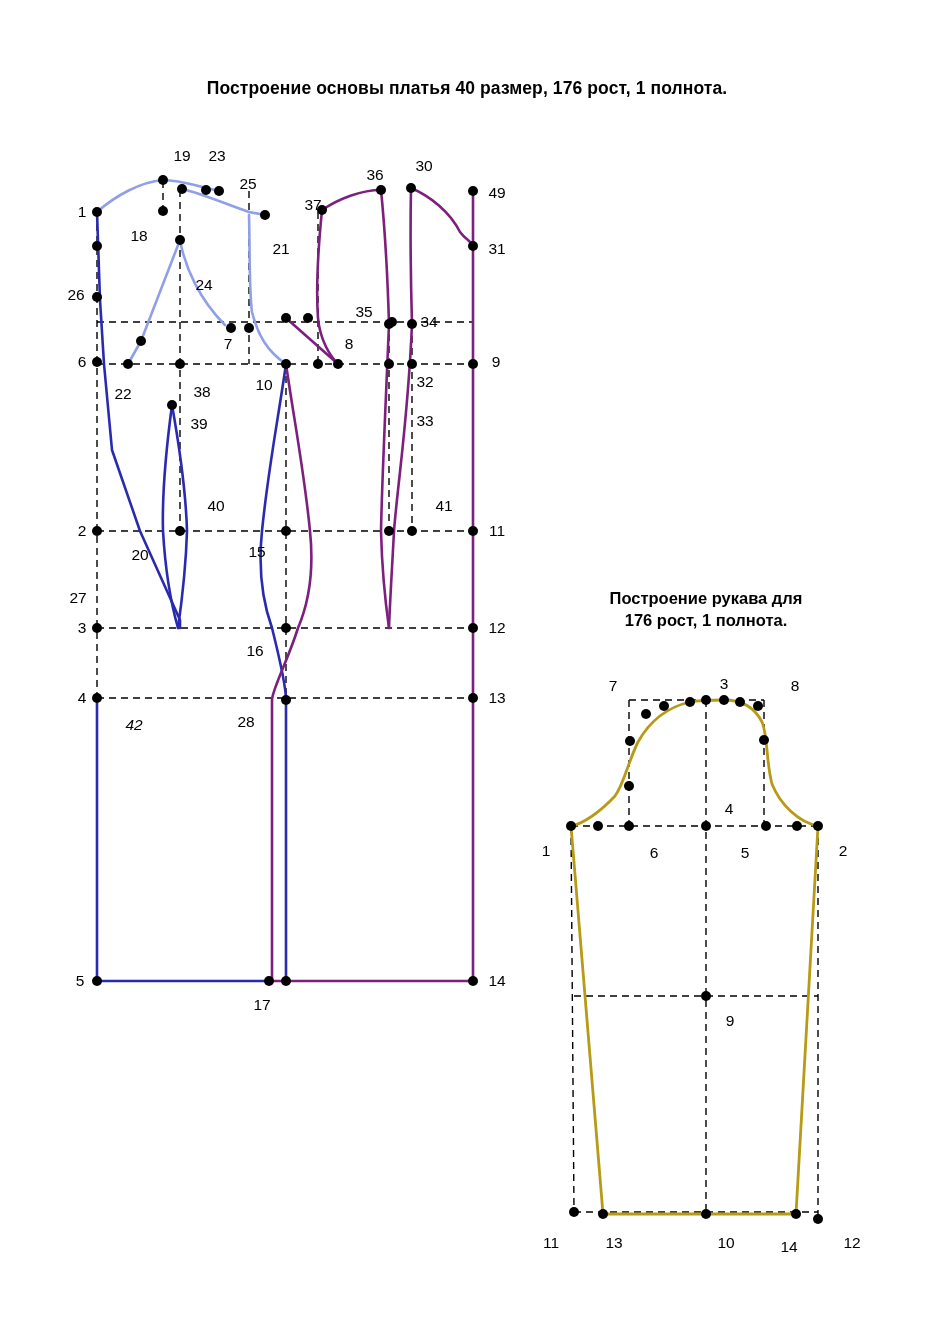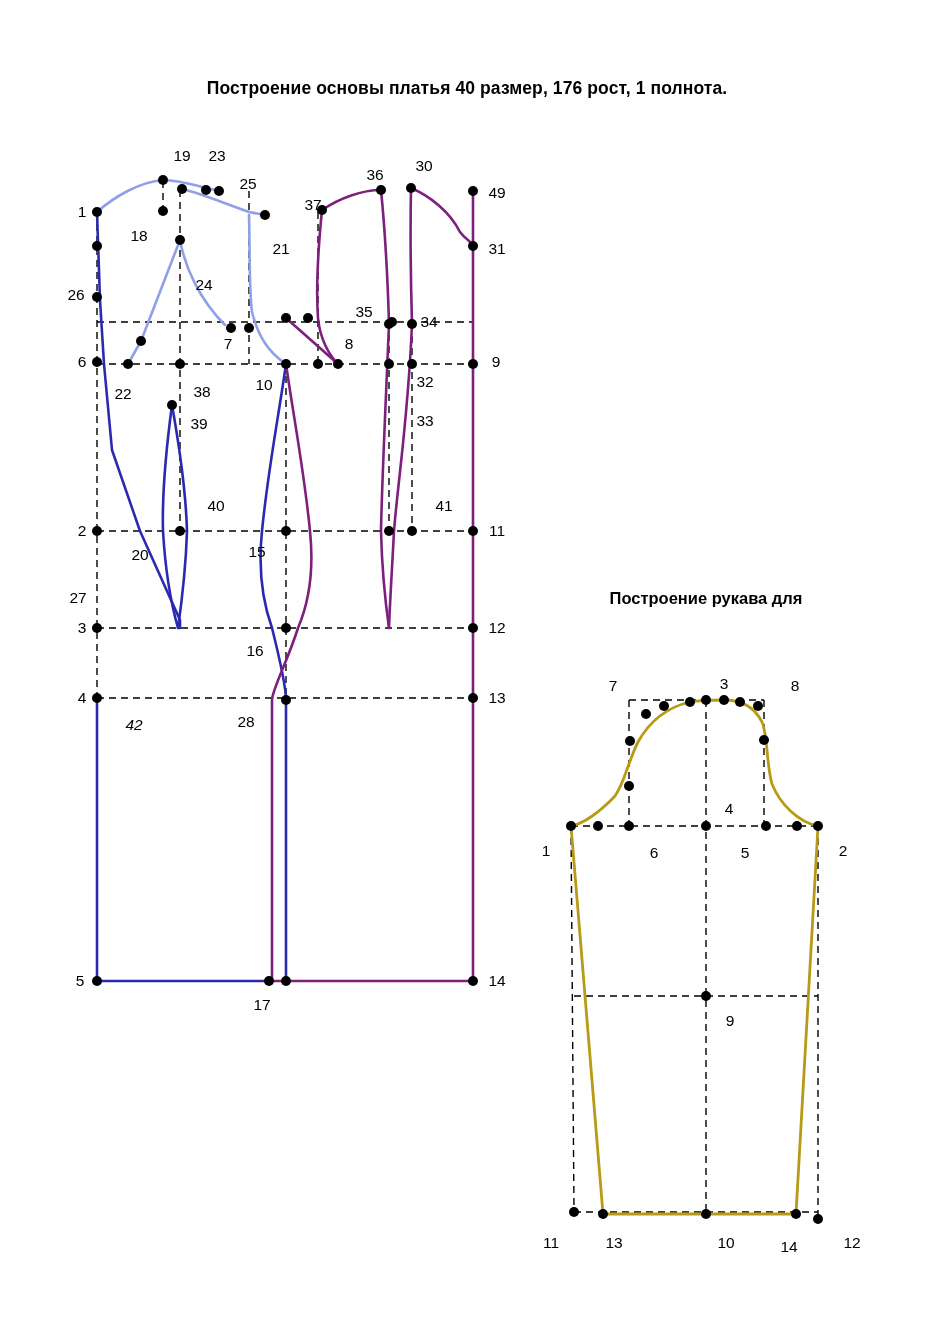--- a/index.html
+++ b/index.html
@@ -67,6 +67,7 @@
 
   <div class="title-sleeve">
     <div>Построение рукава для</div>
+    <div>176 рост, 1 полнота.</div>
   </div>
 
   <svg class="layer" viewBox="0 0 934 1322">

